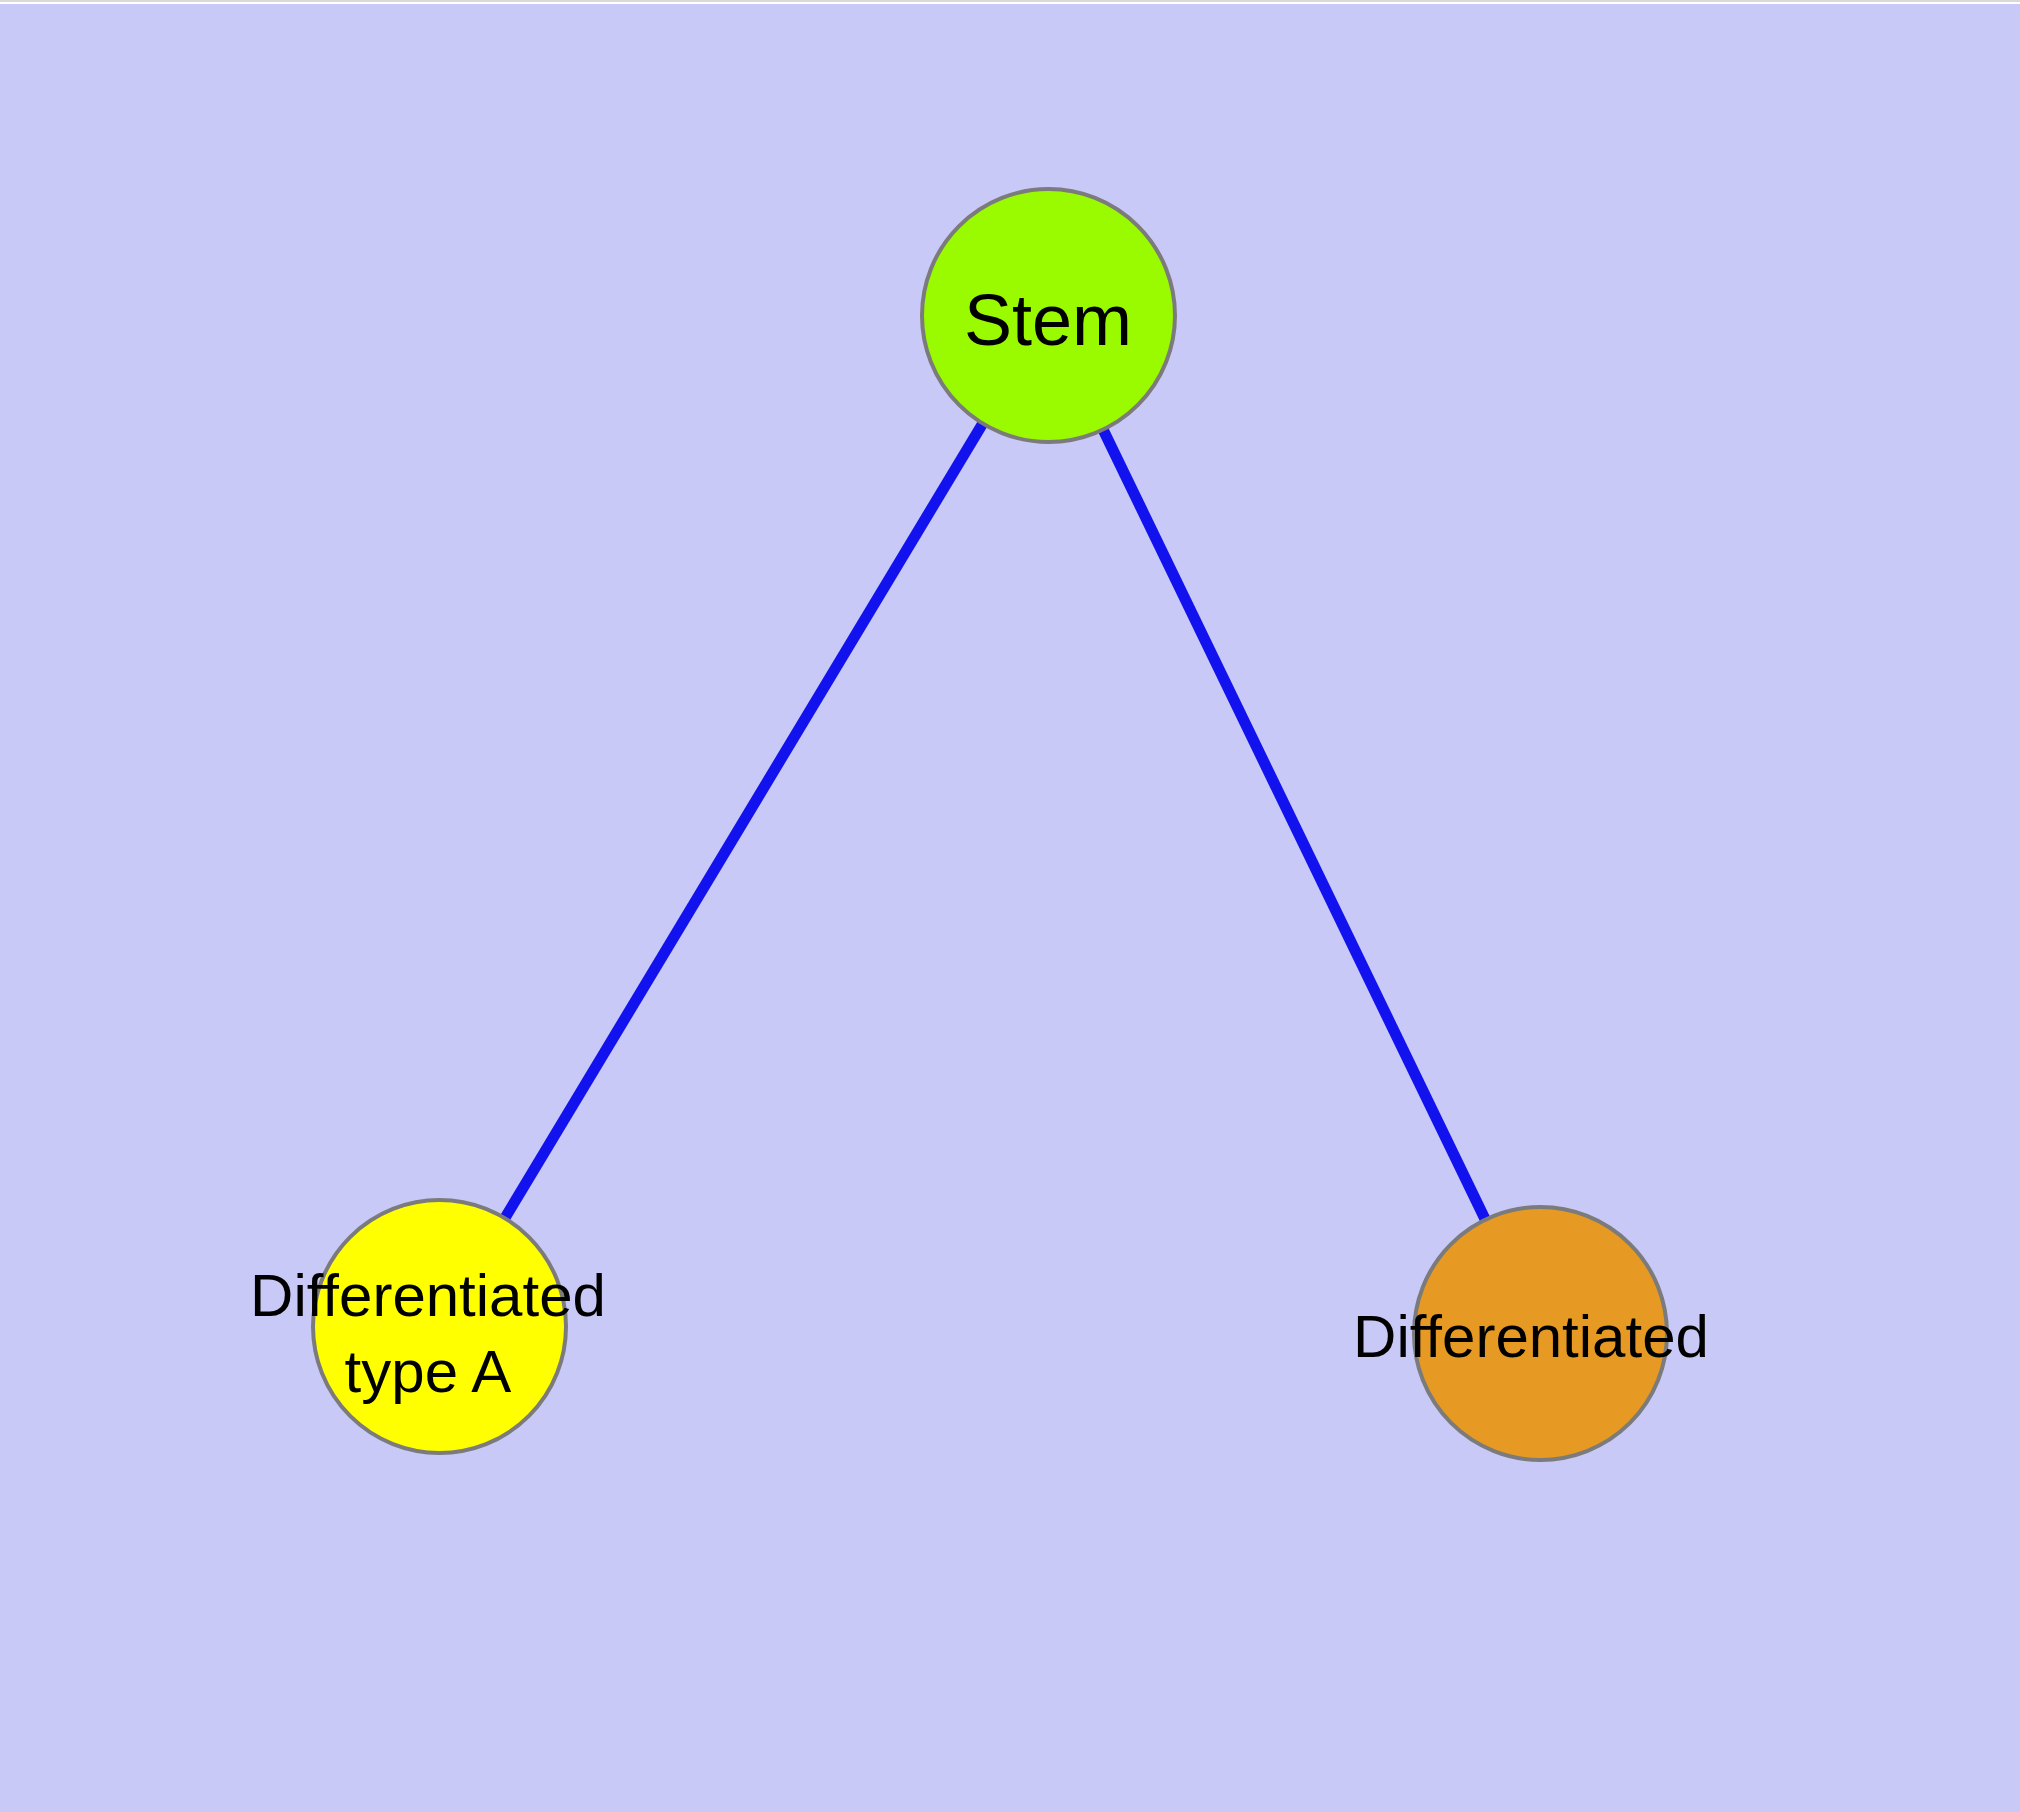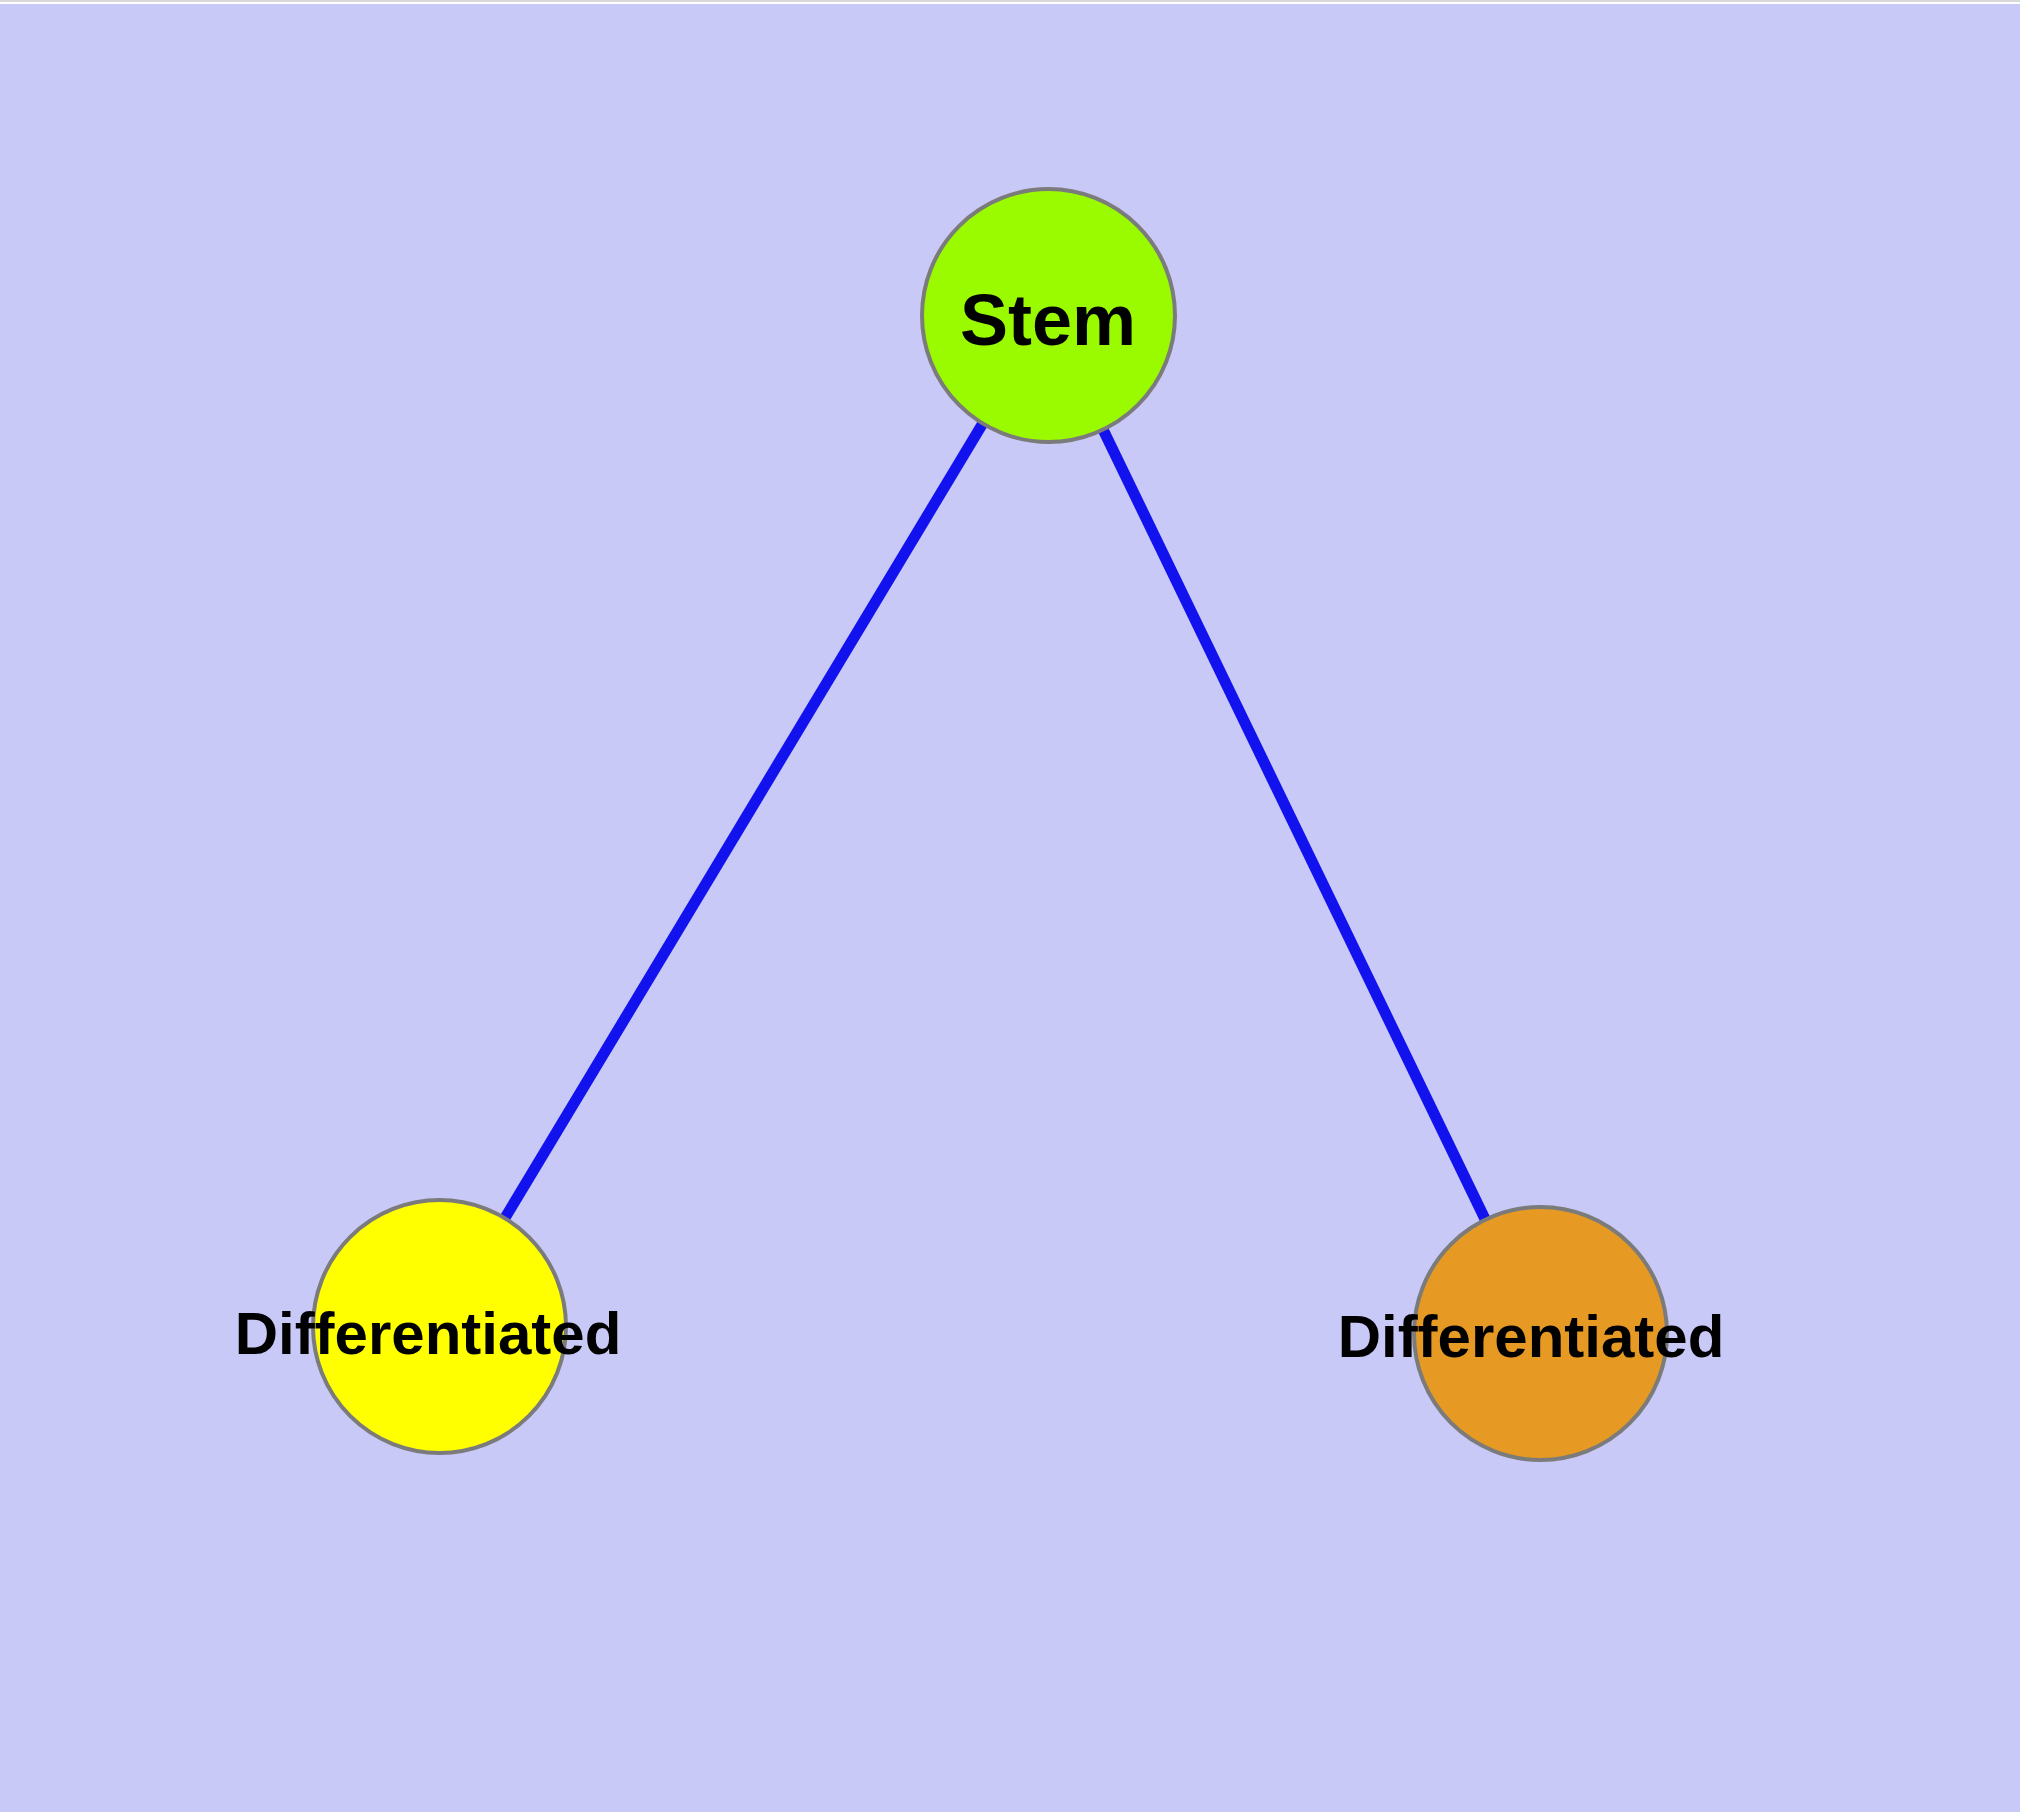--- a/index.html
+++ b/index.html
@@ -43,7 +43,7 @@
     transform: translate(-50%, -50%);
     z-index: 3;
     color: #000000;
-    font-weight: bold;
+    font-weight: normal;
     text-align: center;
     white-space: nowrap;
   }

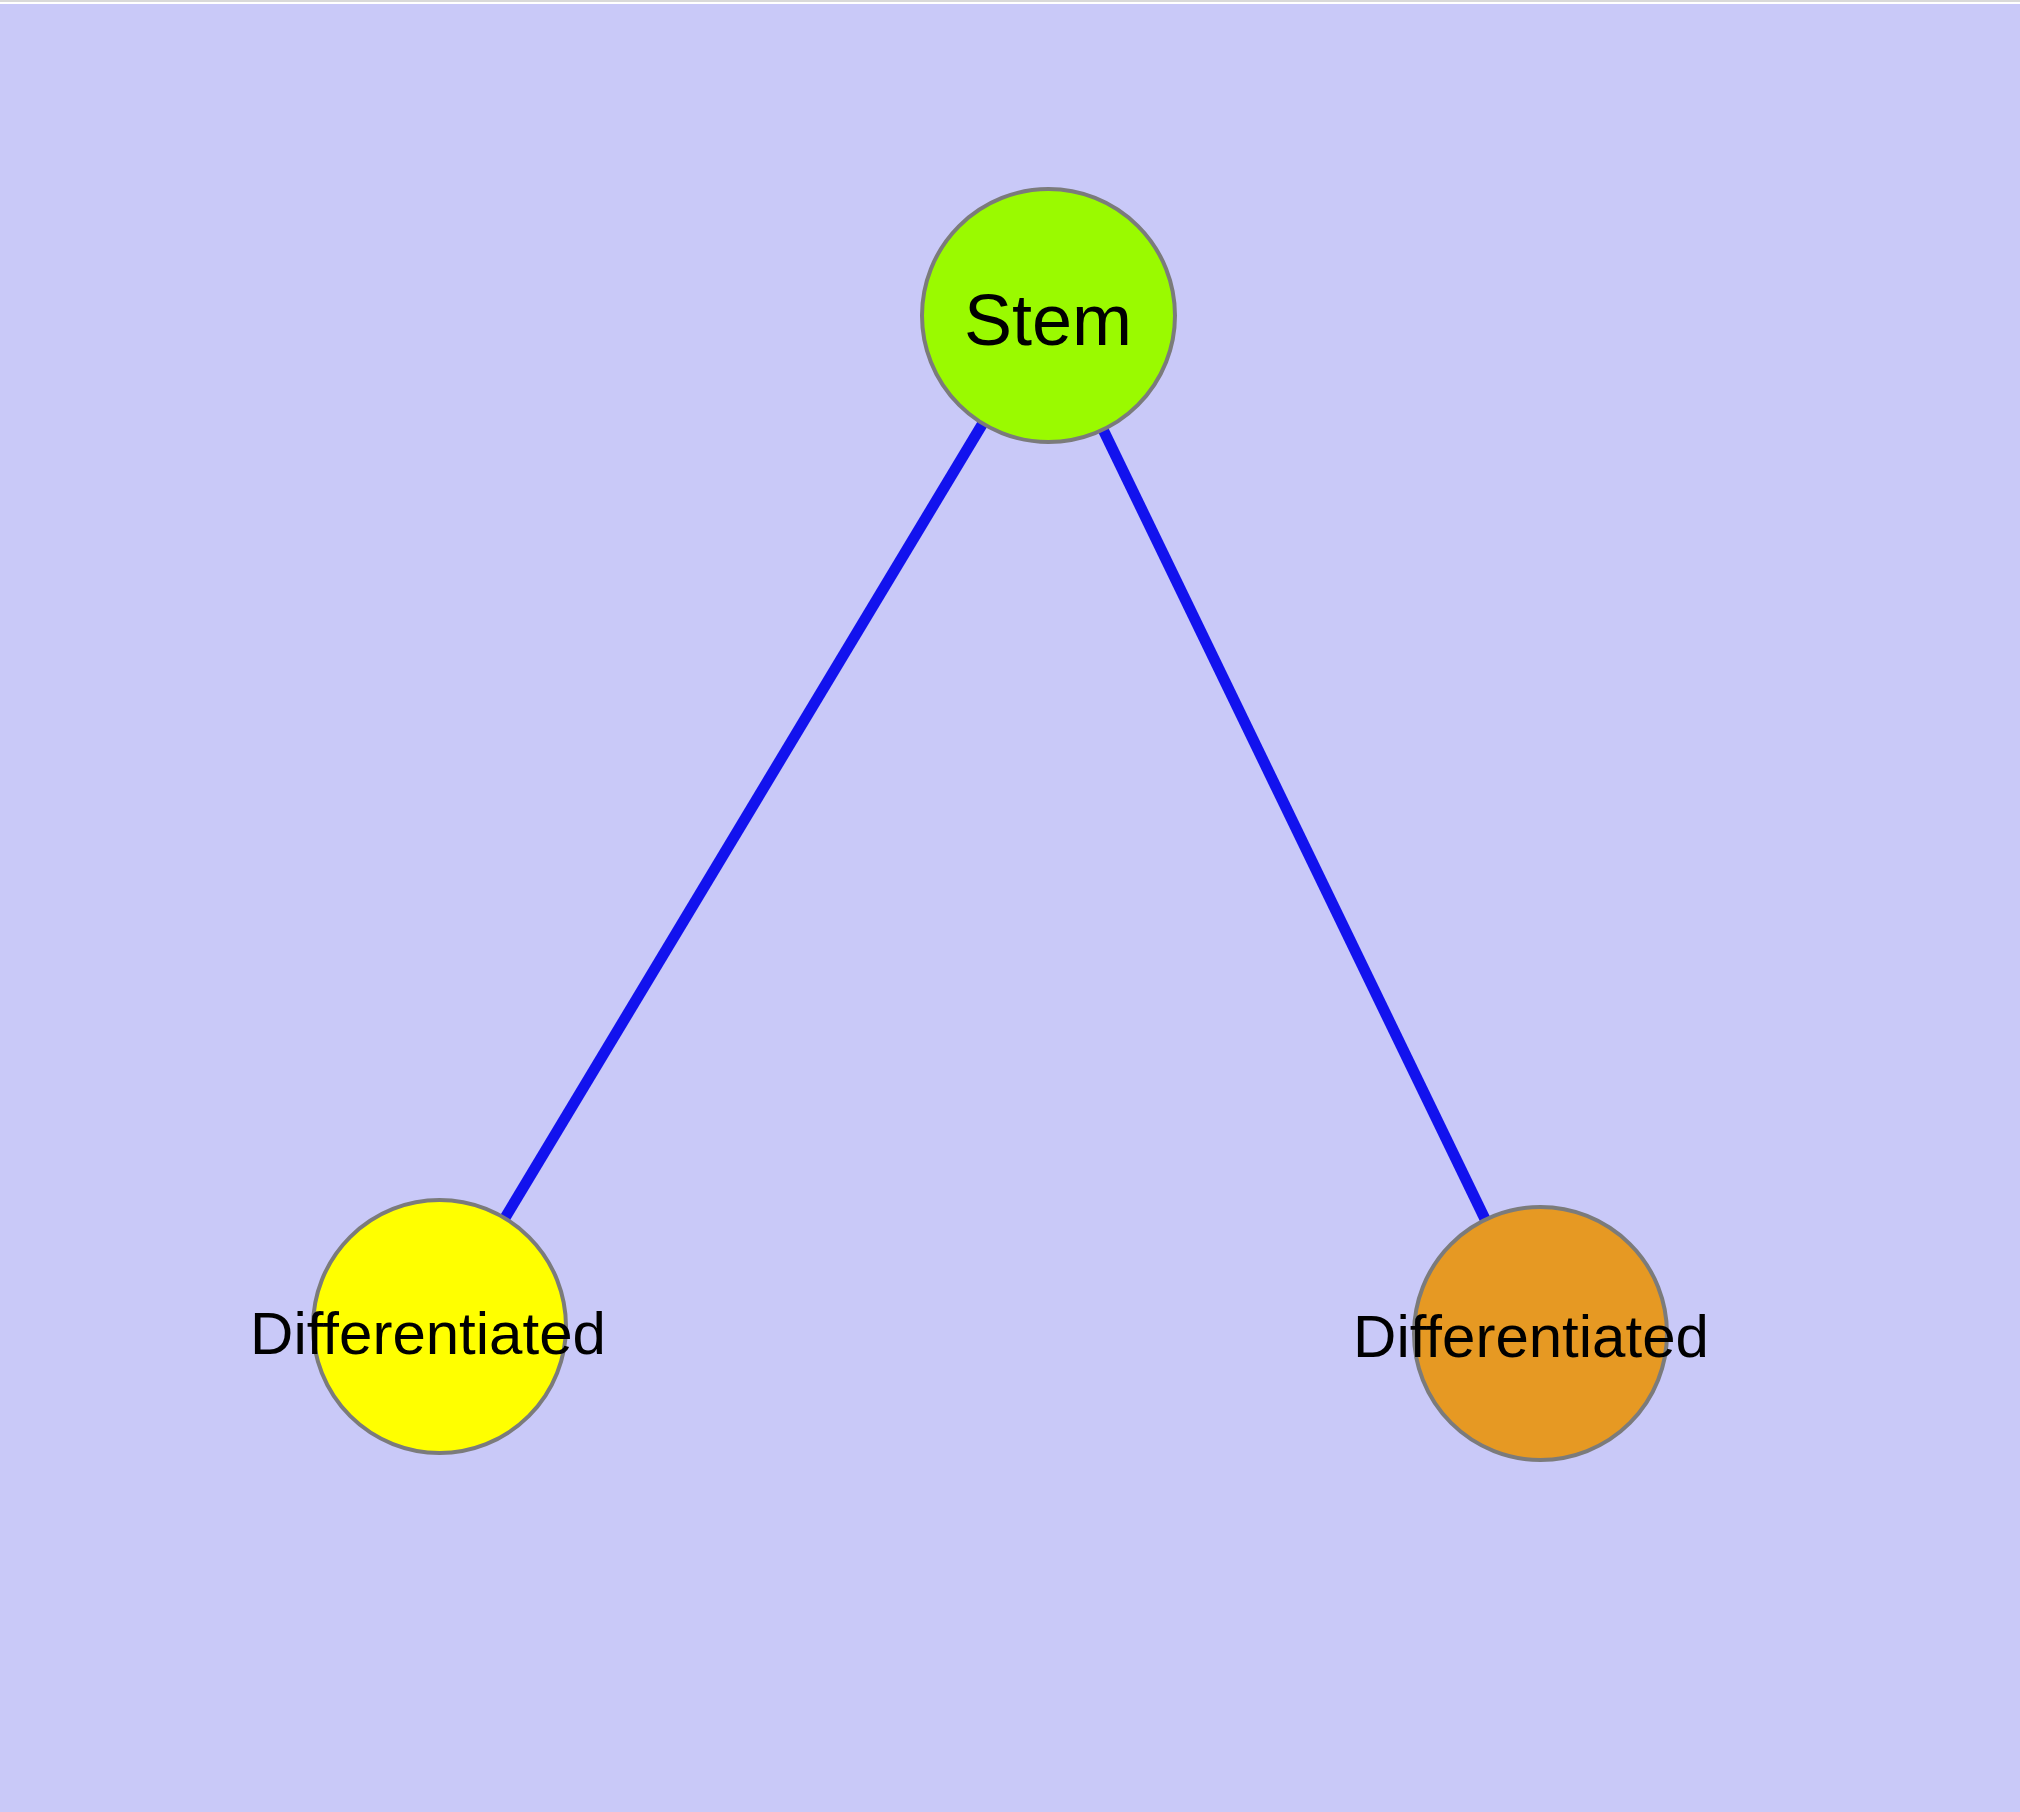--- a/index.html
+++ b/index.html
@@ -81,6 +81,7 @@
 
 <div class="node-label label-two-line" style="left: 428px; top: 1334px; color: rgb(0, 0, 0);">
   <span class="line">Differentiated</span>
+  <span class="line">type A</span>
 </div>
 
 <div class="node-label label-two-line" style="left: 1531px; top: 1337px; color: rgb(0, 0, 0);">

